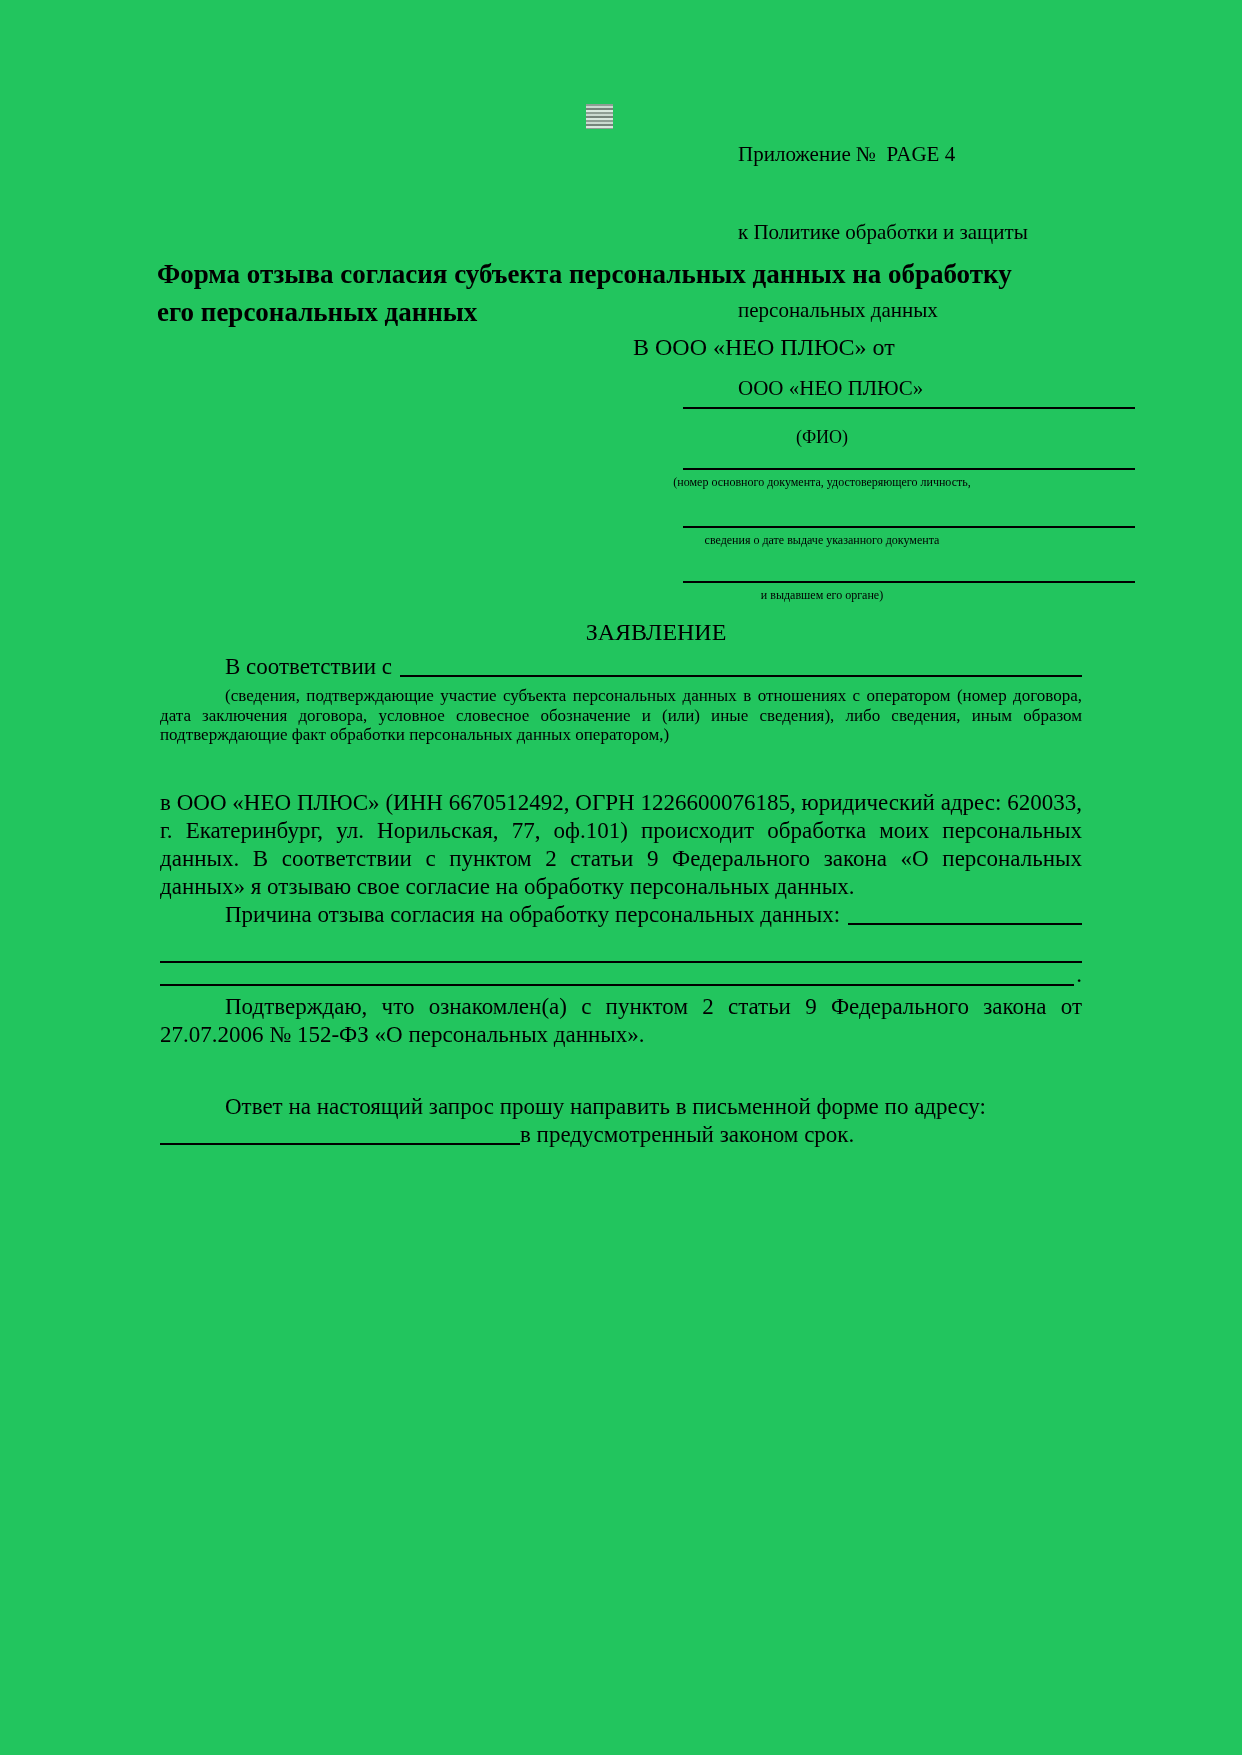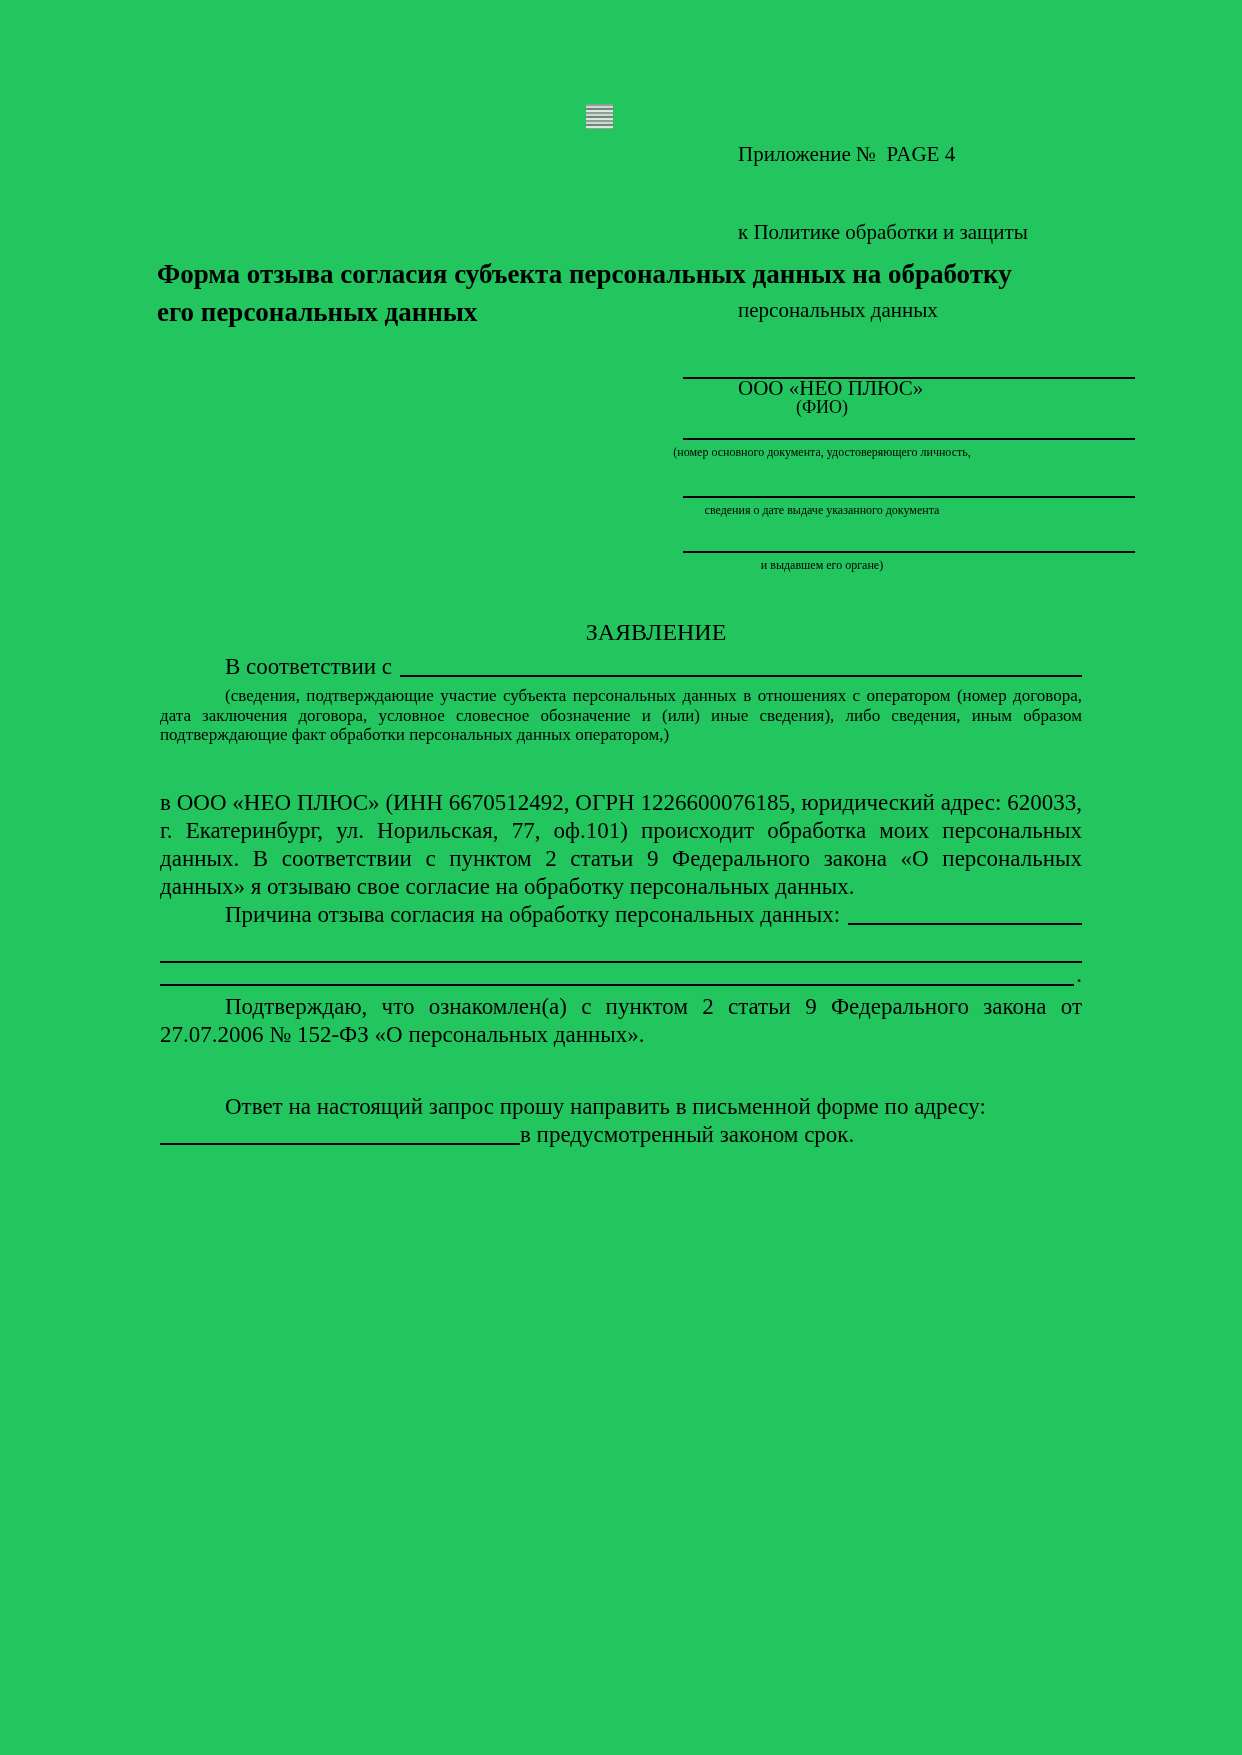--- a/index.html
+++ b/index.html
@@ -111,6 +111,7 @@
   <h1 class="title">Форма отзыва согласия субъекта персональных данных на обработку его персональных данных</h1>
 
   <div class="addressee">
+    <div class="to-line">В ООО «НЕО ПЛЮС» от</div>
 
     <div class="rule r1"></div>
     <div class="caption cap-fio">(ФИО)</div>

